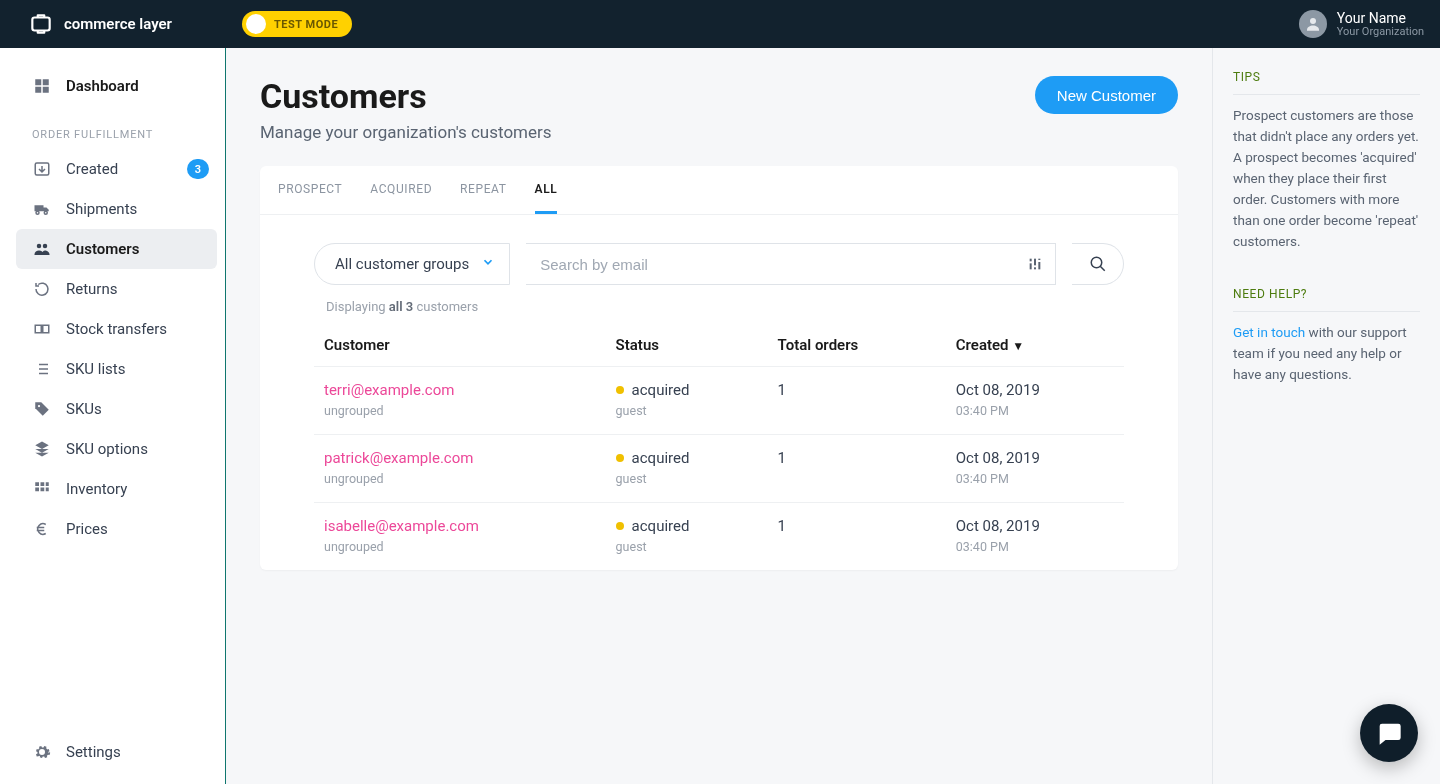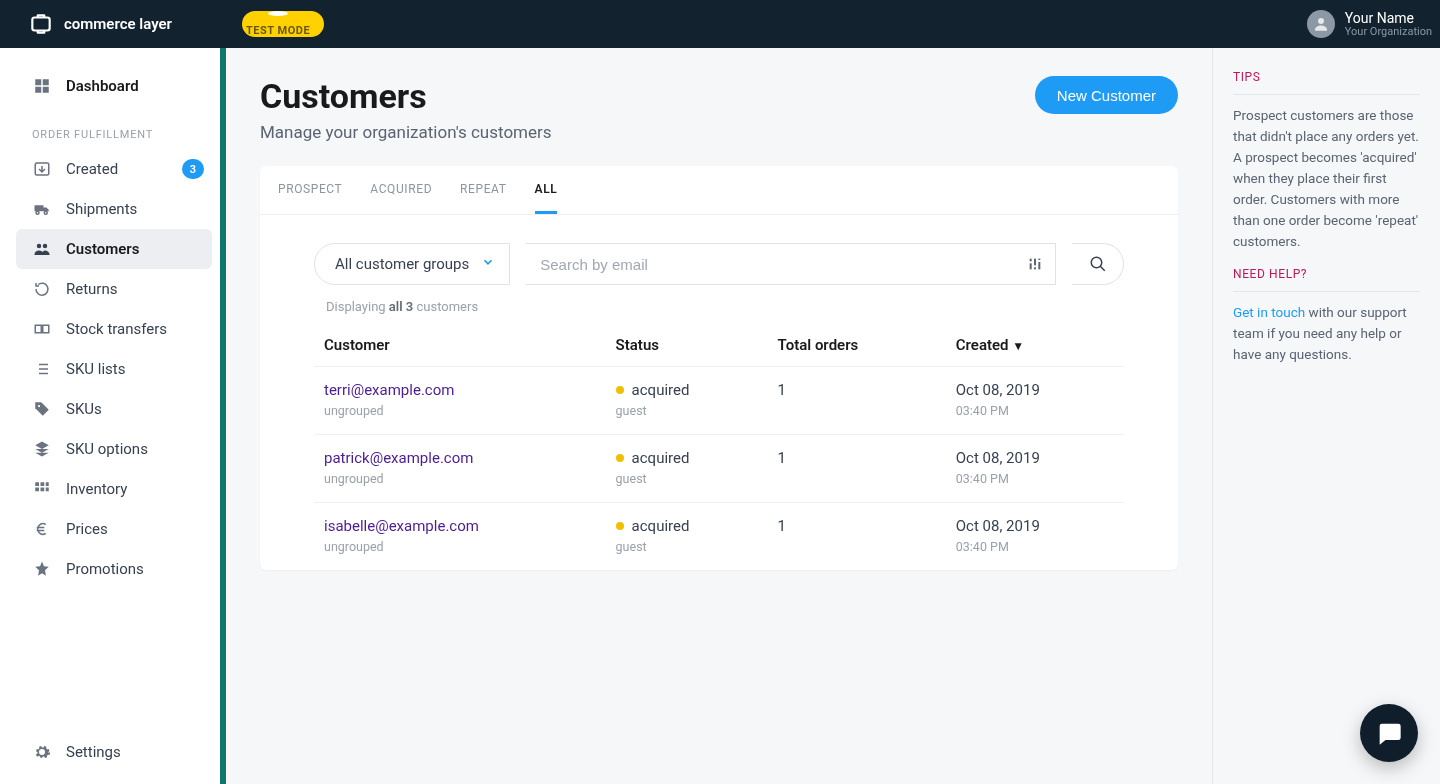--- a/index.html
+++ b/index.html
@@ -18,7 +18,7 @@
     background: #12222e;
     display: flex;
     align-items: center;
-    padding: 0 8px 0 28px;
+    padding: 0 16px 0 28px;
     color: #fff;
   }
   .brand {

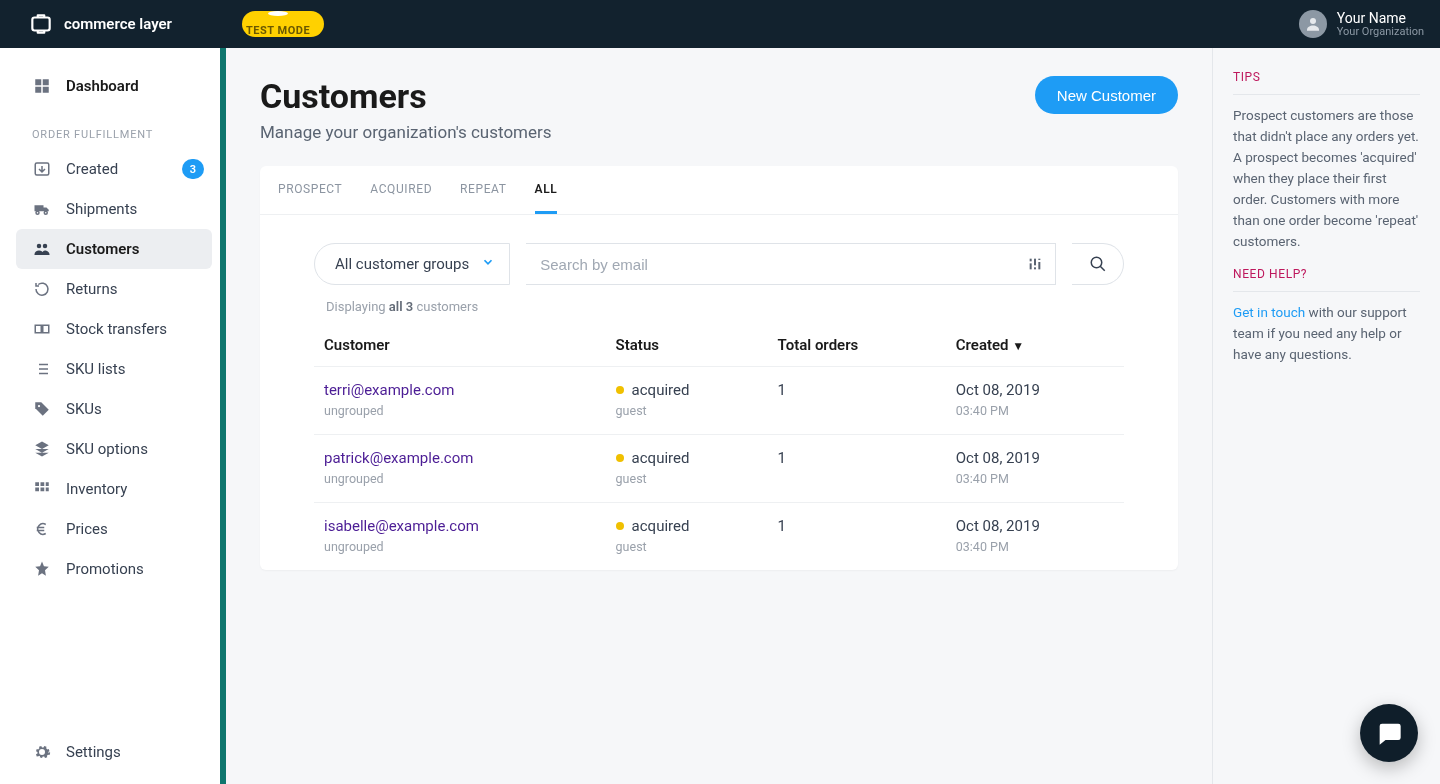--- a/index.html
+++ b/index.html
@@ -42,7 +42,6 @@
     font-size: 11px;
     font-weight: 700;
     letter-spacing: .5px;
-    flex-direction: column;
   }
   .test-mode .knob {
     width: 20px; height: 20px; border-radius: 50%; background: #fff;

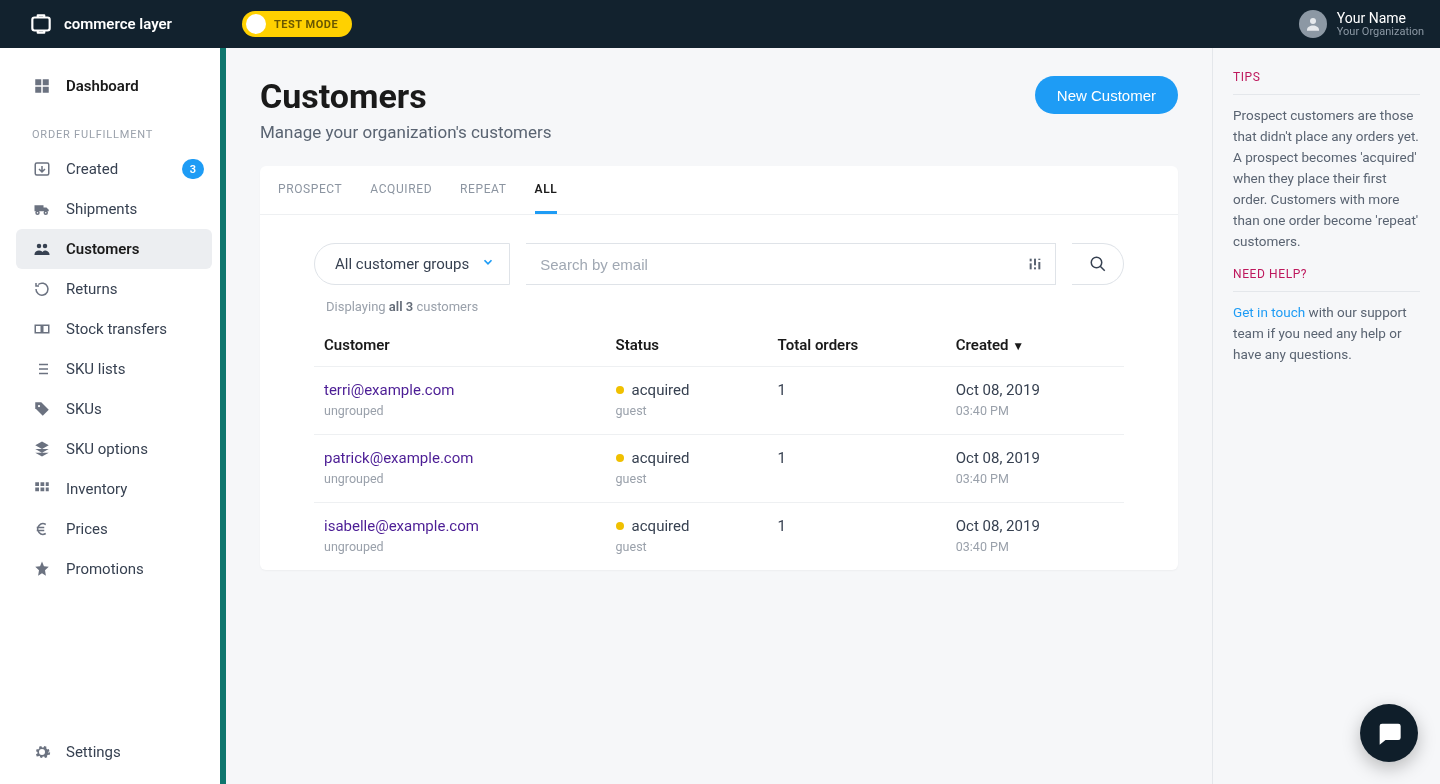--- a/index.html
+++ b/index.html
@@ -70,7 +70,7 @@
   .sidebar {
     width: 226px;
     background: #fff;
-    border-right: 6px solid #0f766e;
+    border-right: 1px solid #0f766e;
     display: flex;
     flex-direction: column;
     padding-top: 14px;

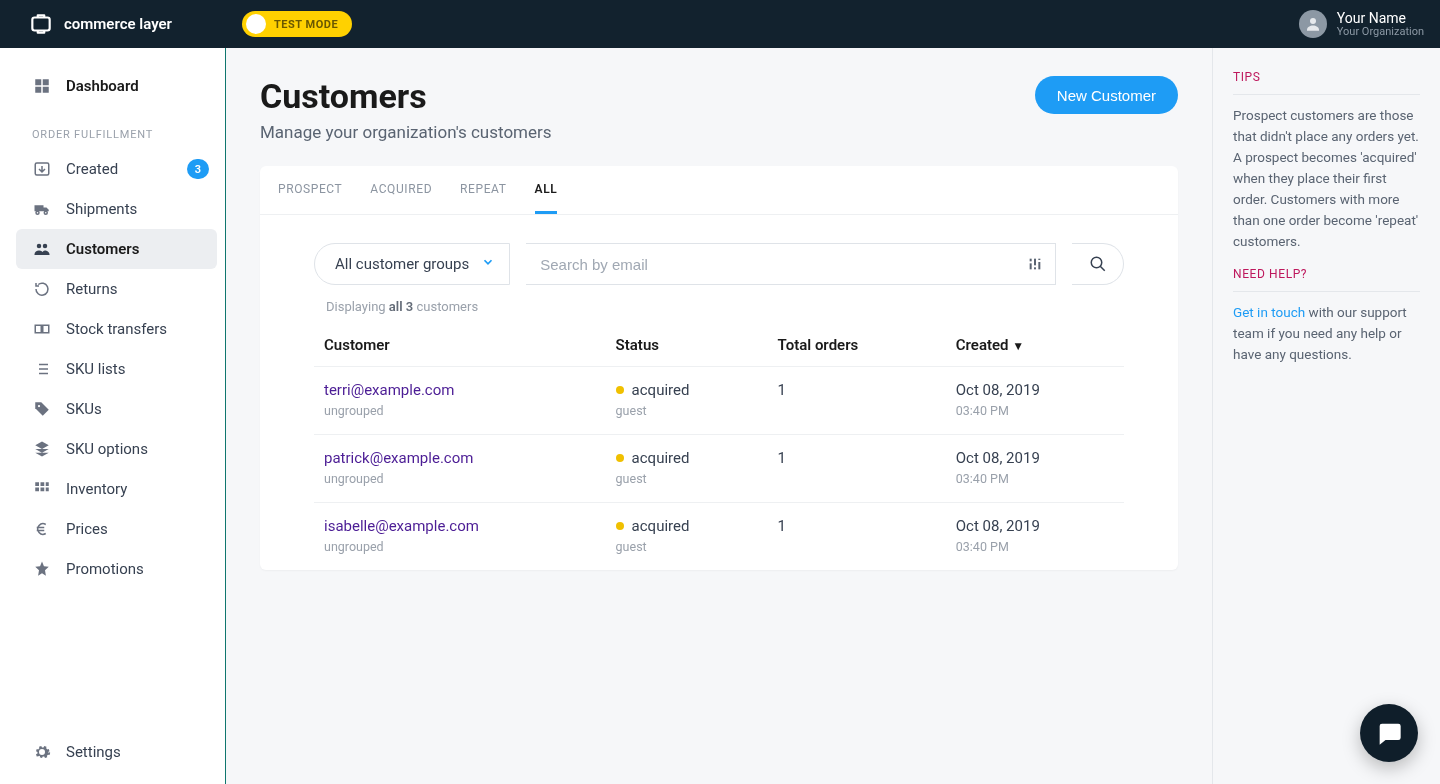--- a/index.html
+++ b/index.html
@@ -275,7 +275,7 @@
   .rp-heading {
     font-size:12px;
     letter-spacing:.6px;
-    color:#be185d;
+    color:#4d7c0f;
     padding-bottom:10px;
     border-bottom:1px solid #e4e7eb;
     margin-bottom:10px;

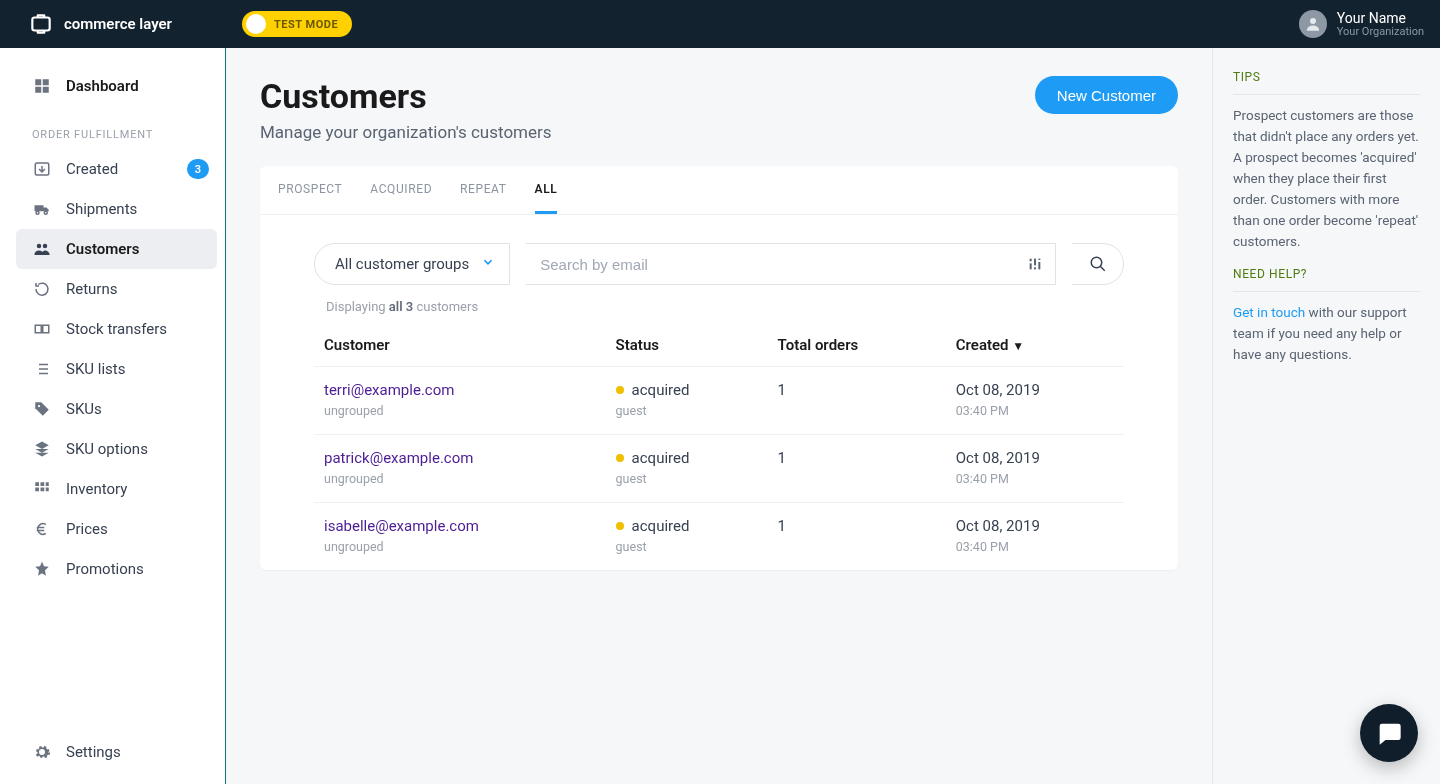--- a/index.html
+++ b/index.html
@@ -280,7 +280,7 @@
     border-bottom:1px solid #e4e7eb;
     margin-bottom:10px;
   }
-  .rp-heading.second { margin-top:16px; }
+  .rp-heading.second { margin-top:36px; }
   .rp-text {
     font-size:13.5px;
     color:#5a6472;

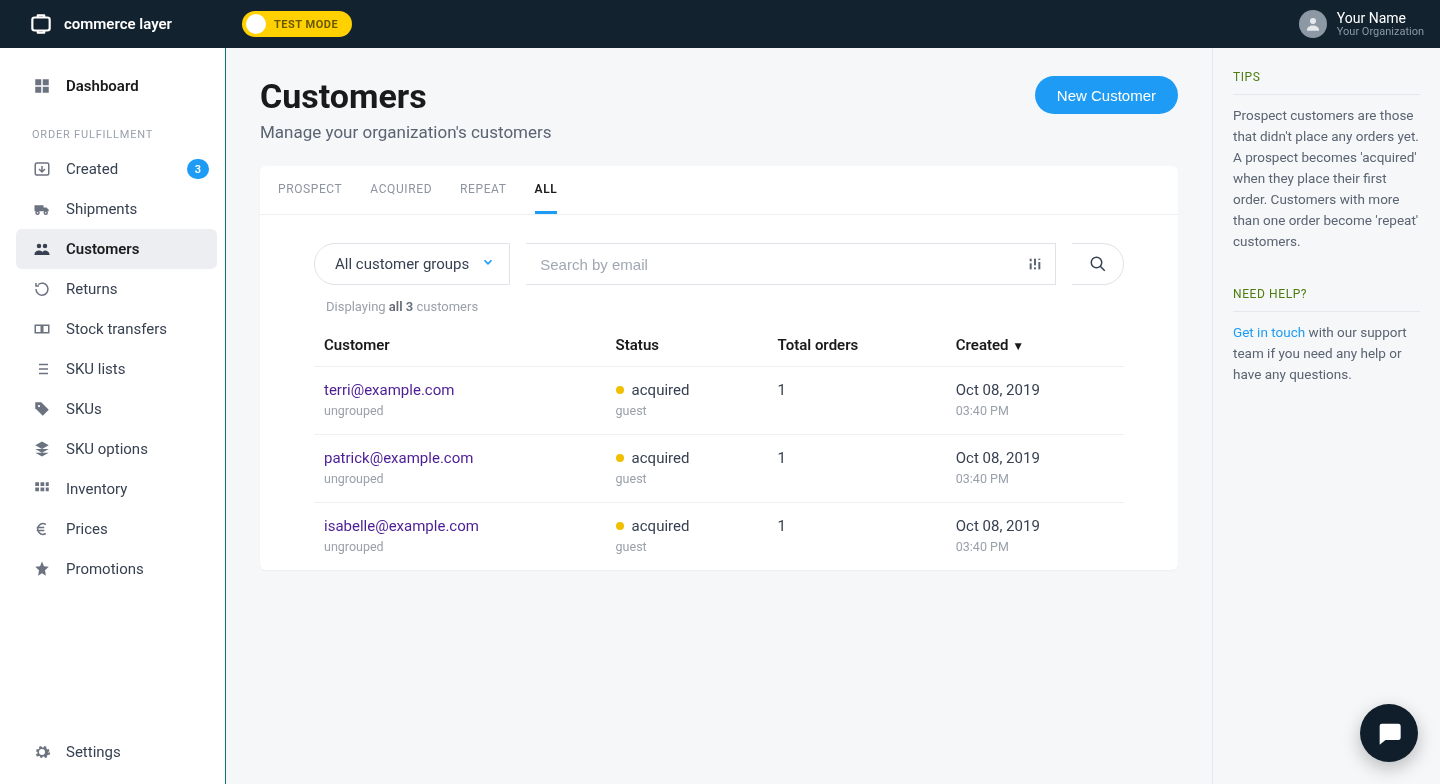--- a/index.html
+++ b/index.html
@@ -257,7 +257,7 @@
   }
   tbody tr { border-top:1px solid #eef0f2; }
   tbody td { padding: 14px 10px 16px; vertical-align: top; }
-  .cust-email { color:#4c1d95; font-size:15px; cursor:pointer; }
+  .cust-email { color:#ec4899; font-size:15px; cursor:pointer; }
   .sub { font-size:12.5px; color:#9aa1ab; margin-top:4px; }
   .status { display:flex; align-items:center; gap:8px; font-size:15px; color:#374151; }
   .dot { width:8px; height:8px; border-radius:50%; background:#f0c000; }

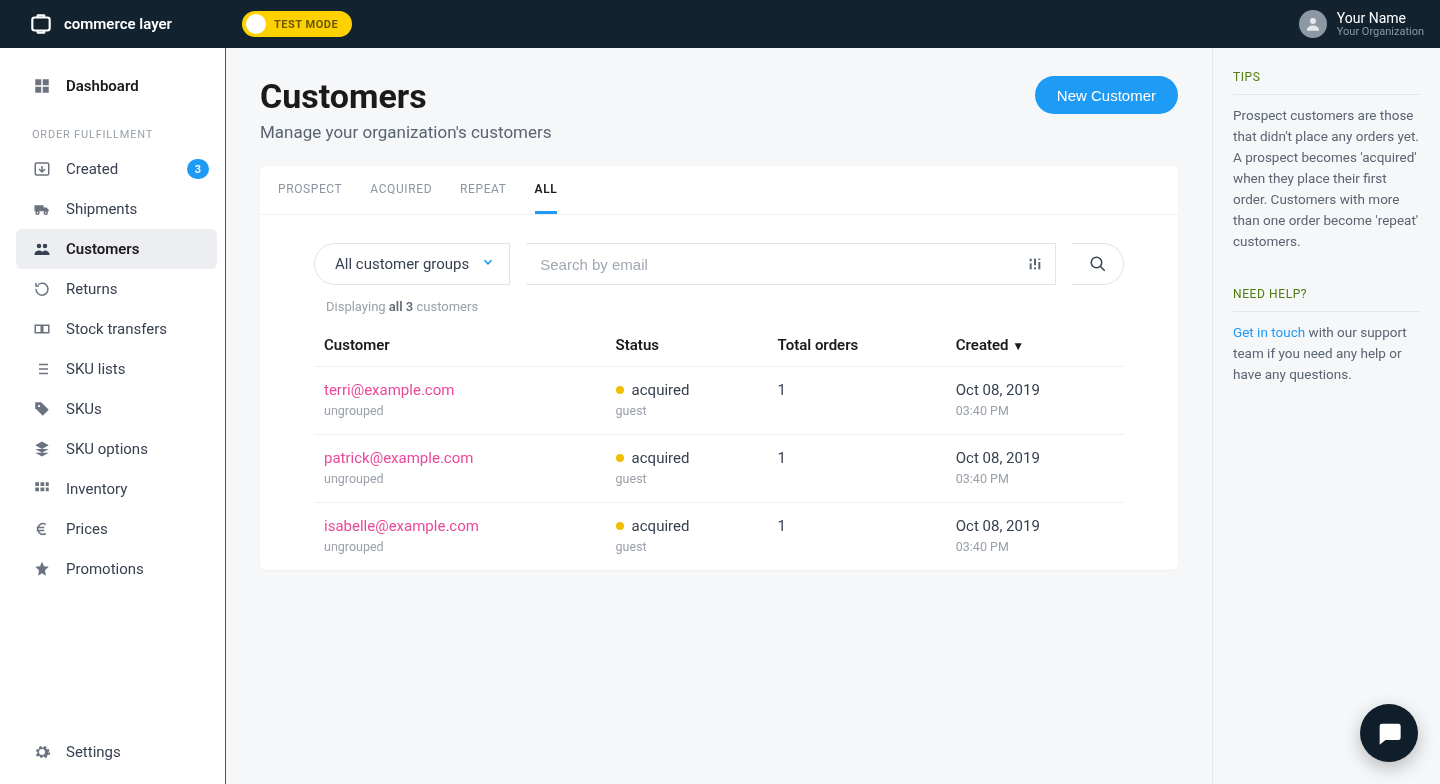--- a/index.html
+++ b/index.html
@@ -455,14 +455,6 @@
       <span>Prices</span>
     </div>
 
-    <div class="side-item">
-      <span class="icon">
-        <svg width="18" height="18" viewBox="0 0 24 24" fill="#6b7280">
-            <path d="M12 2l2.6 6.3L21 9l-5 4.6L17.2 21 12 17.5 6.8 21 8 13.6 3 9l6.4-.7z"></path>
-          </svg>
-      </span>
-      <span>Promotions</span>
-    </div>
 
 
     <div class="sidebar-spacer"></div>

